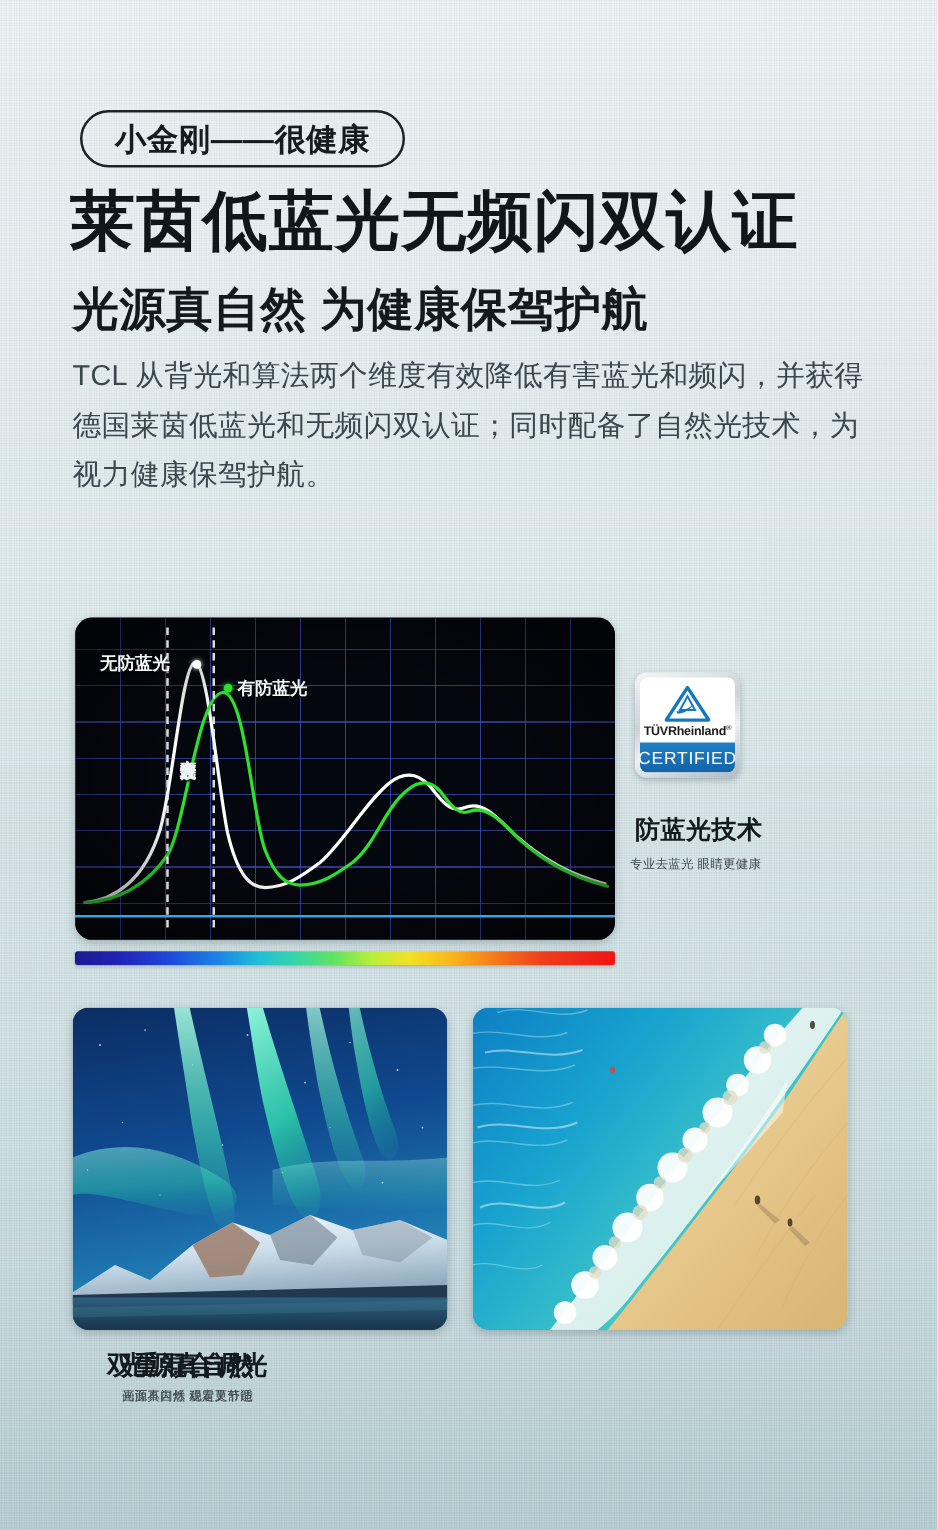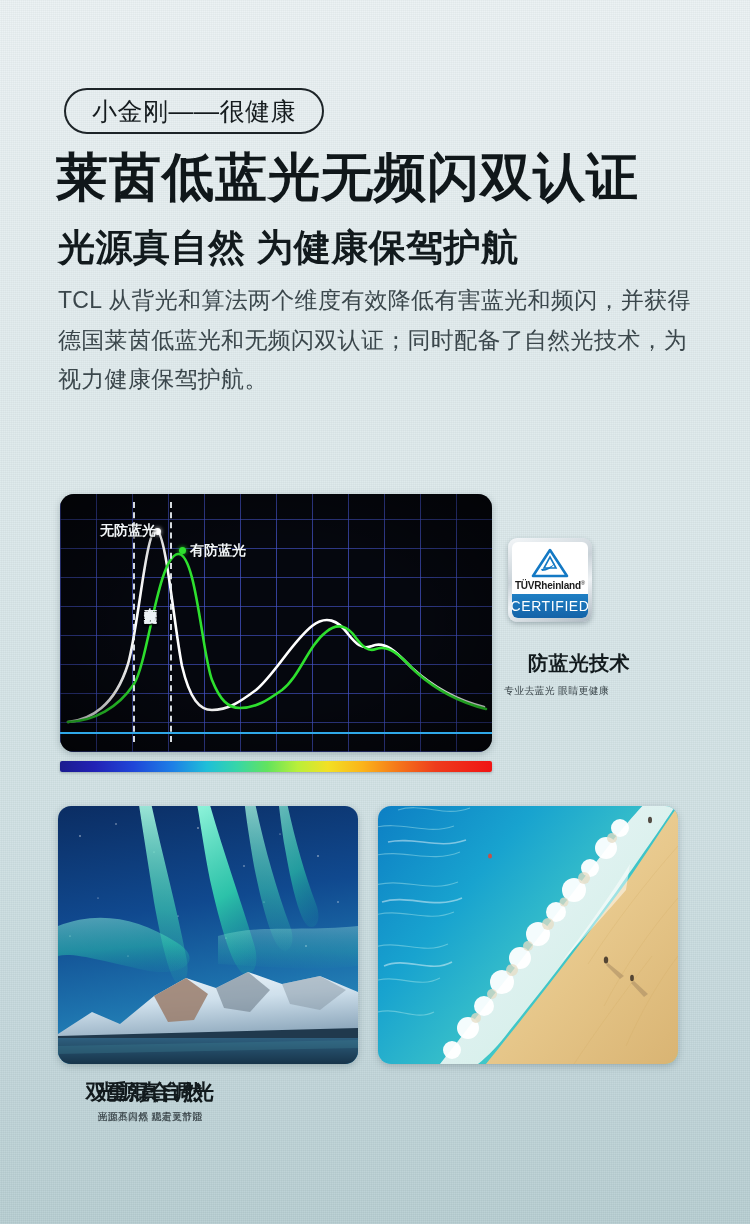--- a/index.html
+++ b/index.html
@@ -27,7 +27,7 @@
     height:46px;padding:0 26px;
     border:2.5px solid #1d2428;border-radius:26px;
     display:flex;align-items:center;justify-content:center;
-    font-size:25px;font-weight:400;letter-spacing:.5px;color:#151b1e;
+    font-size:25px;font-weight:700;letter-spacing:.5px;color:#151b1e;
     white-space:nowrap;
   }
 

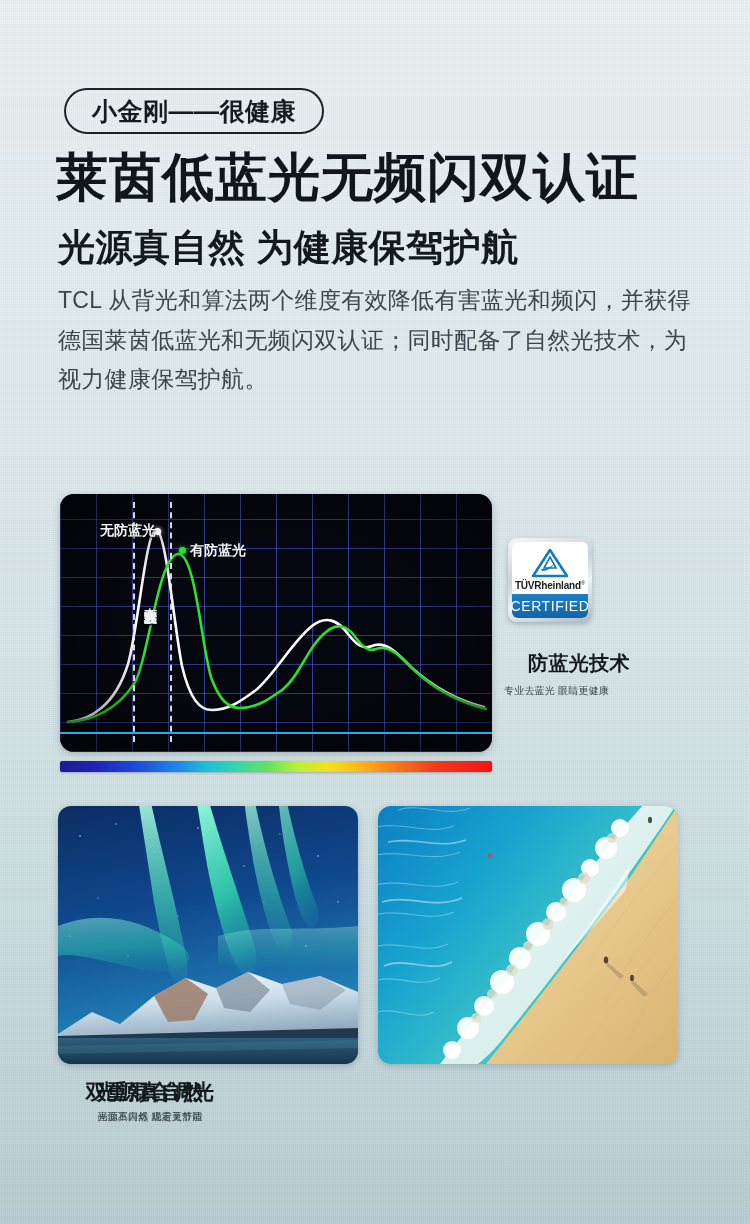--- a/index.html
+++ b/index.html
@@ -78,7 +78,7 @@
     position:absolute;color:#f2f6f8;font-size:14px;font-weight:700;
     text-shadow:0 1px 2px #000;white-space:nowrap;
   }
-  .lbl-white{left:40px;top:28px;}
+  .lbl-white{left:20px;top:28px;}
   .lbl-green{left:130px;top:48px;text-align:right;}
   .lbl-band{
     left:78px;top:104px;width:20px;

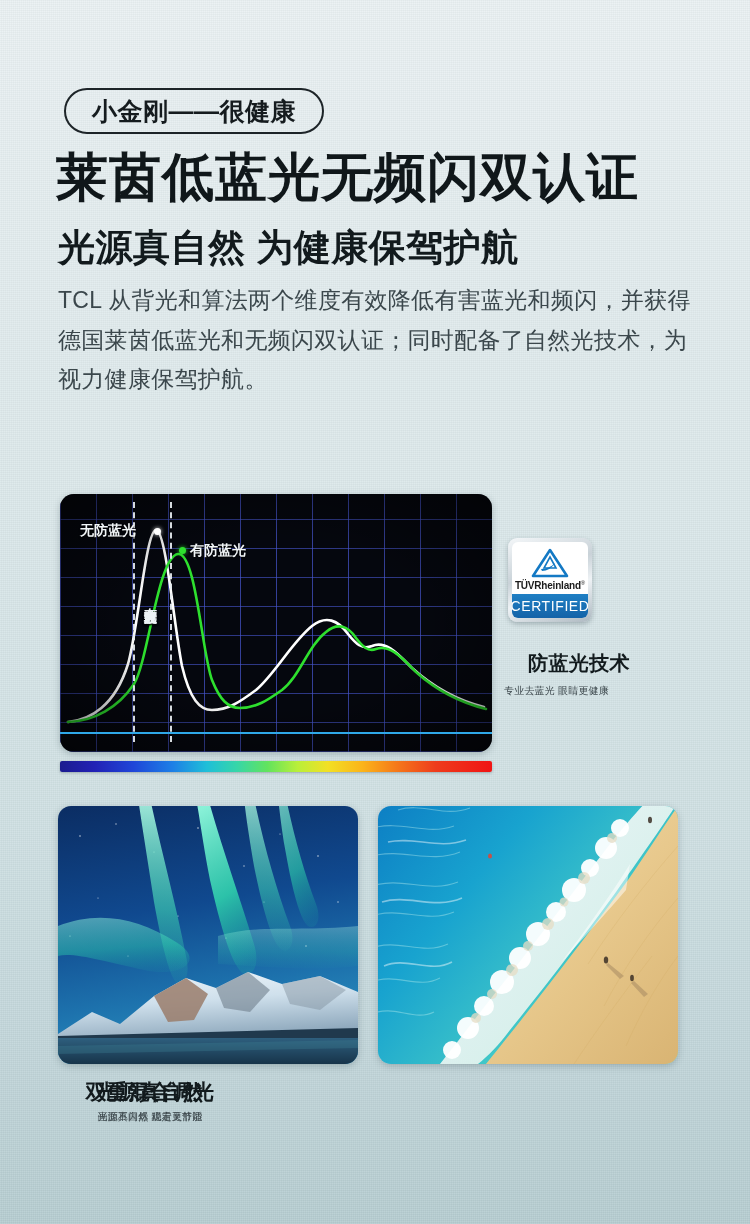--- a/index.html
+++ b/index.html
@@ -125,7 +125,7 @@
   }
 
   .feat-title{
-    position:absolute;left:528px;top:650px;
+    position:absolute;left:508px;top:650px;
     font-size:20px;font-weight:800;color:#121a1d;letter-spacing:.4px;white-space:nowrap;
   }
   .feat-sub{

